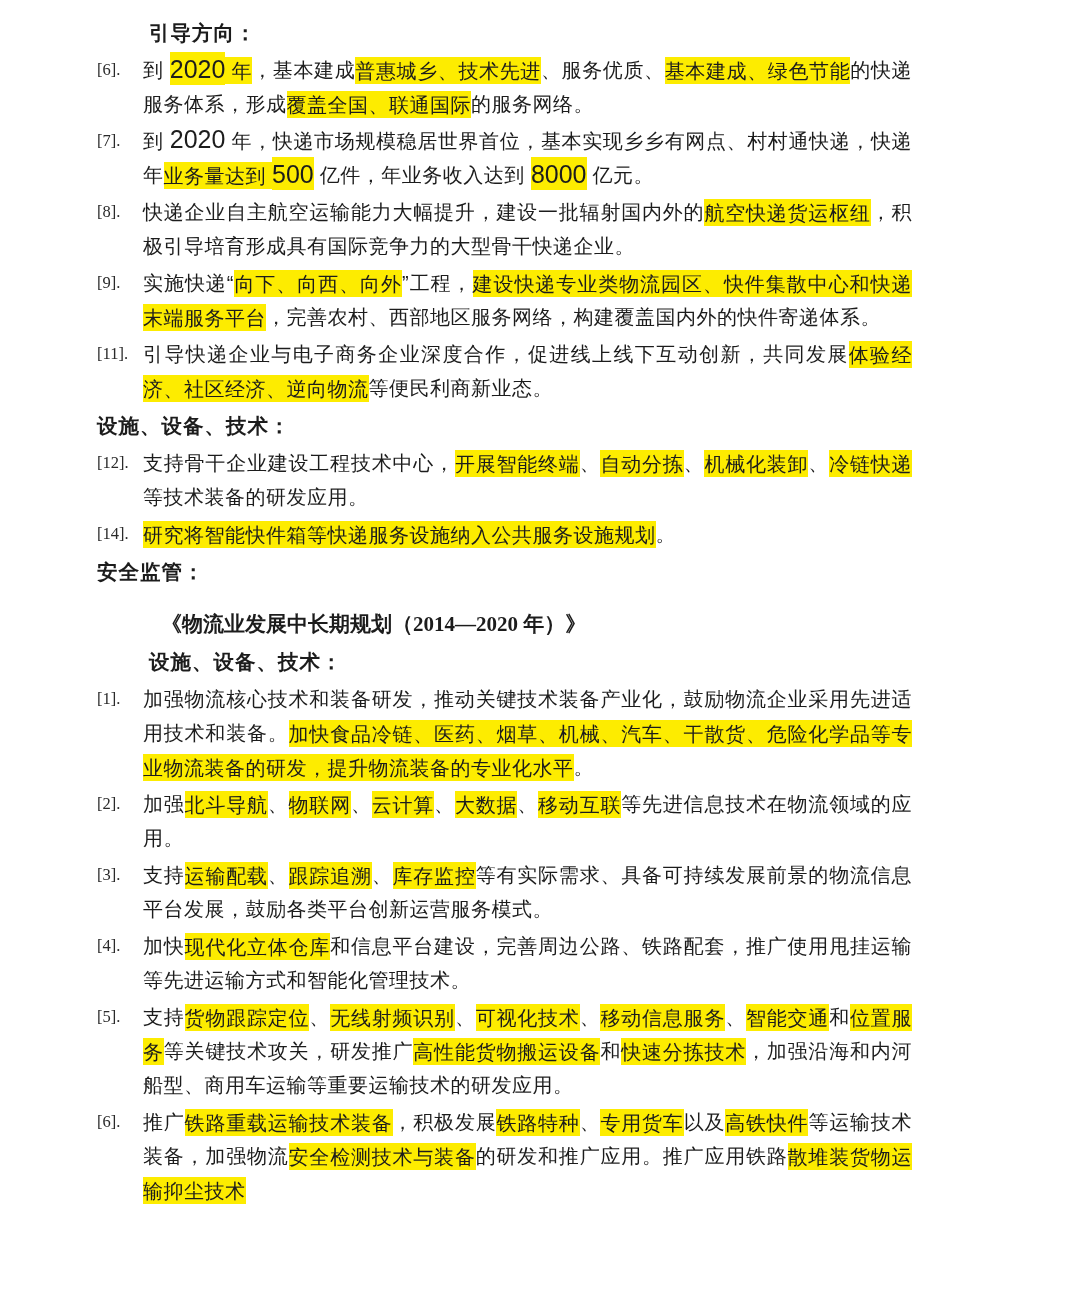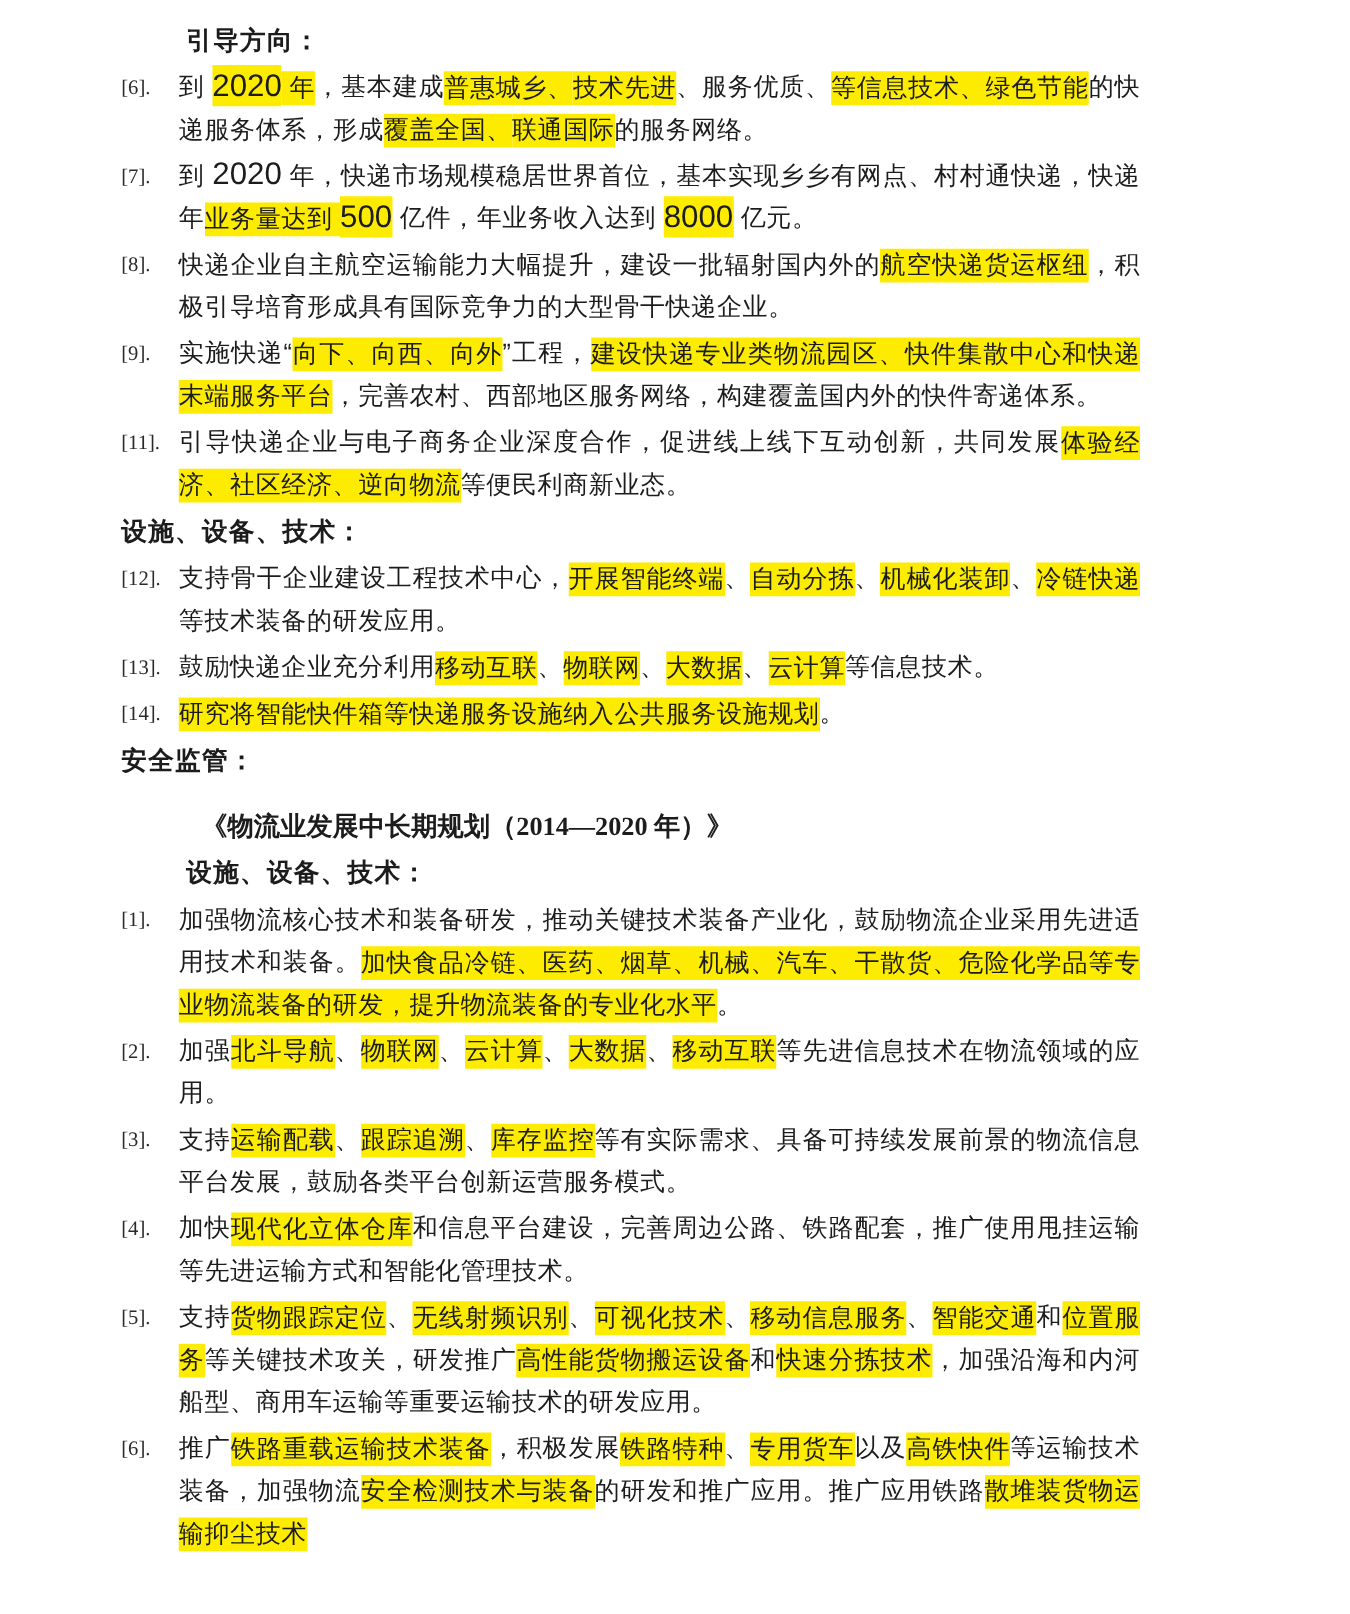--- a/index.html
+++ b/index.html
@@ -71,7 +71,7 @@
     <div class="heading indent">引导方向：</div>
     <div class="item">
       <div class="marker">[6].</div>
-      <div class="content"><span>到 </span><span class="hl num">2020</span><span class="hl"> 年</span><span>，基本建成</span><span class="hl">普惠城乡、</span><span class="hl">技术先进</span><span>、服务优质、</span><span class="hl">等信息技术、</span><span class="hl">绿色节能</span><span>的快递服务体系，形成</span><span class="hl">覆盖全国、</span><span class="hl">联通国际</span><span>的服务网络。</span></div>
+      <div class="content"><span>到 </span><span class="hl num">2020</span><span class="hl"> 年</span><span>，基本建成</span><span class="hl">普惠城乡、</span><span class="hl">技术先进</span><span>、服务优质、</span><span class="hl">基本建成、</span><span class="hl">绿色节能</span><span>的快递服务体系，形成</span><span class="hl">覆盖全国、</span><span class="hl">联通国际</span><span>的服务网络。</span></div>
     </div>
     <div class="item">
       <div class="marker">[7].</div>

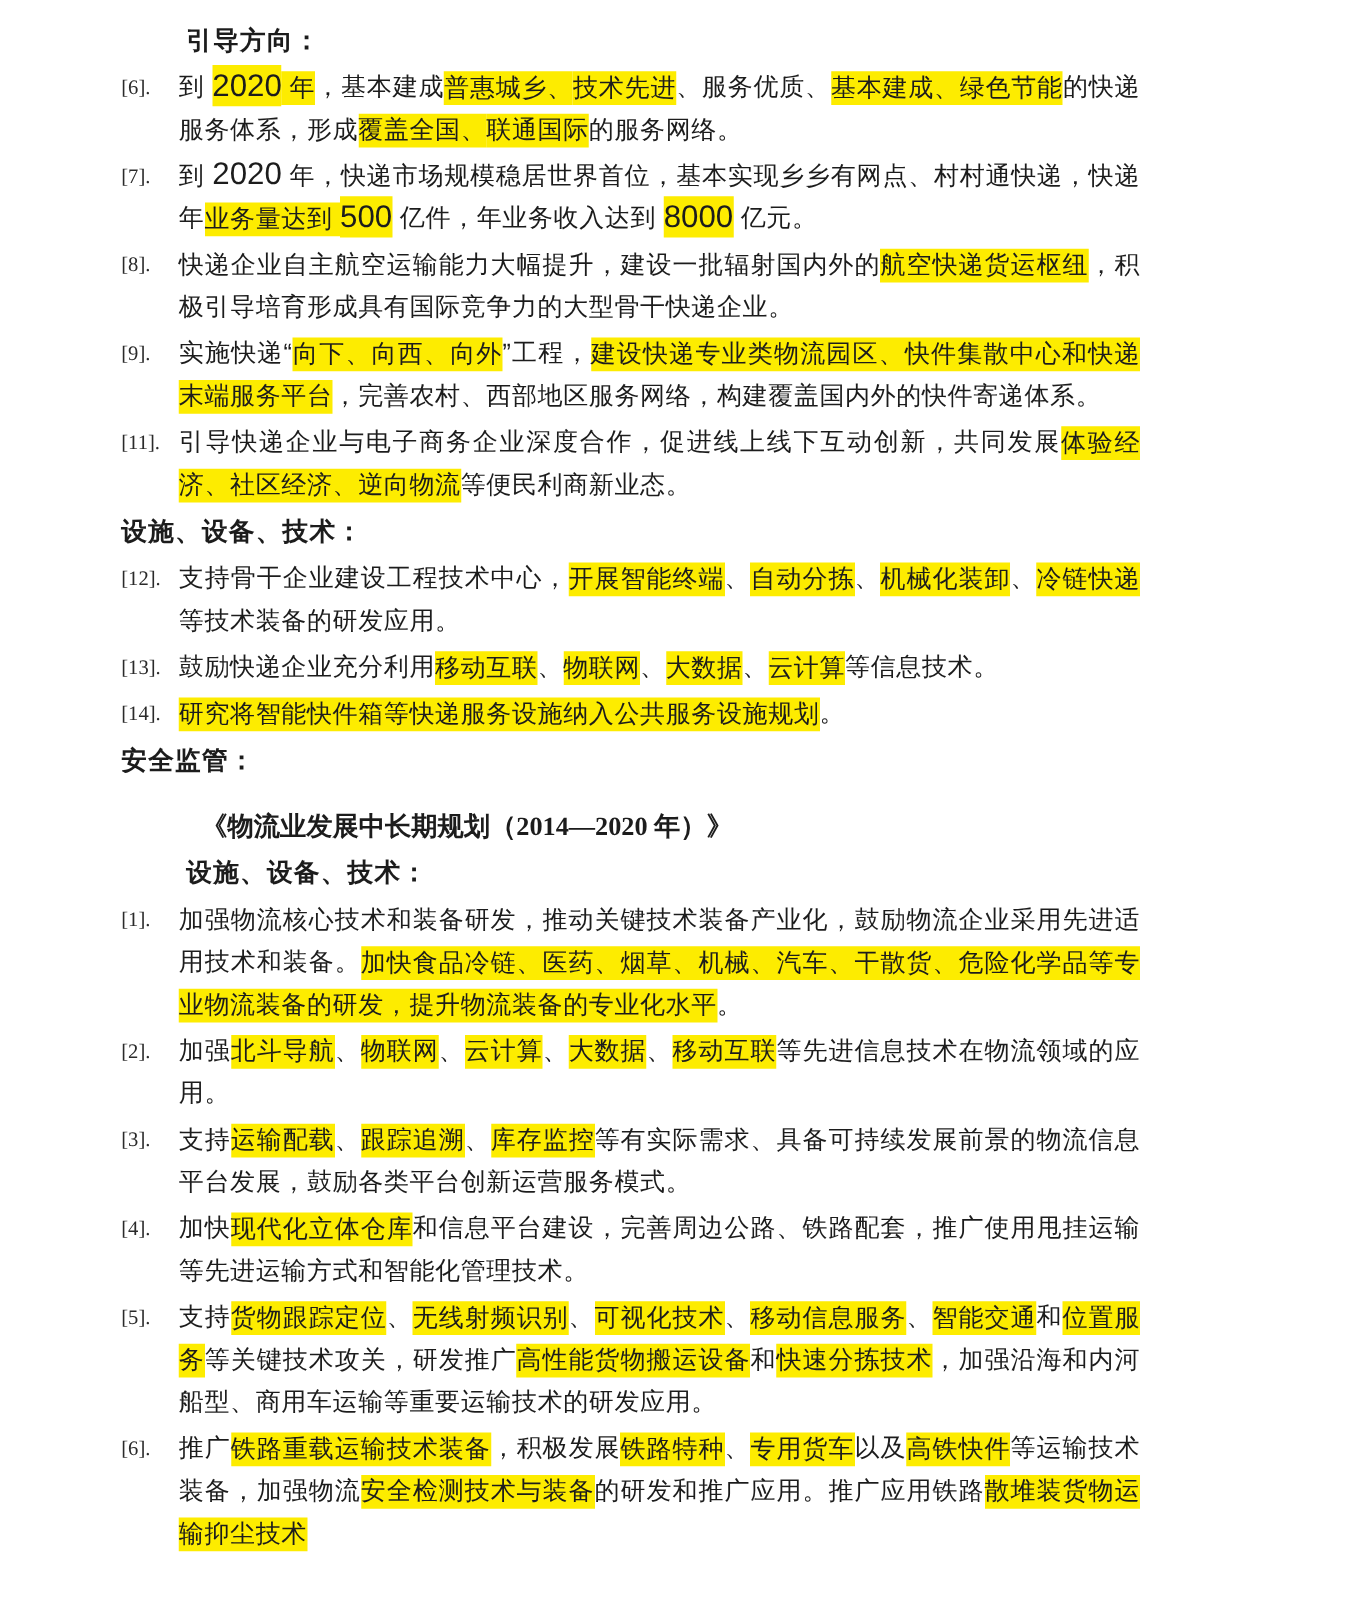--- a/index.html
+++ b/index.html
@@ -95,10 +95,6 @@
       <div class="content"><span>支持骨干企业建设工程技术中心，</span><span class="hl">开展智能终端</span><span>、</span><span class="hl">自动分拣</span><span>、</span><span class="hl">机械化装卸</span><span>、</span><span class="hl">冷链快递</span><span>等技术装备的研发应用。</span></div>
     </div>
     <div class="item">
-      <div class="marker">[13].</div>
-      <div class="content"><span>鼓励快递企业充分利用</span><span class="hl">移动互联</span><span>、</span><span class="hl">物联网</span><span>、</span><span class="hl">大数据</span><span>、</span><span class="hl">云计算</span><span>等信息技术。</span></div>
-    </div>
-    <div class="item">
       <div class="marker">[14].</div>
       <div class="content"><span class="hl">研究将智能快件箱等快递服务设施纳入公共服务设施规划</span><span>。</span></div>
     </div>

